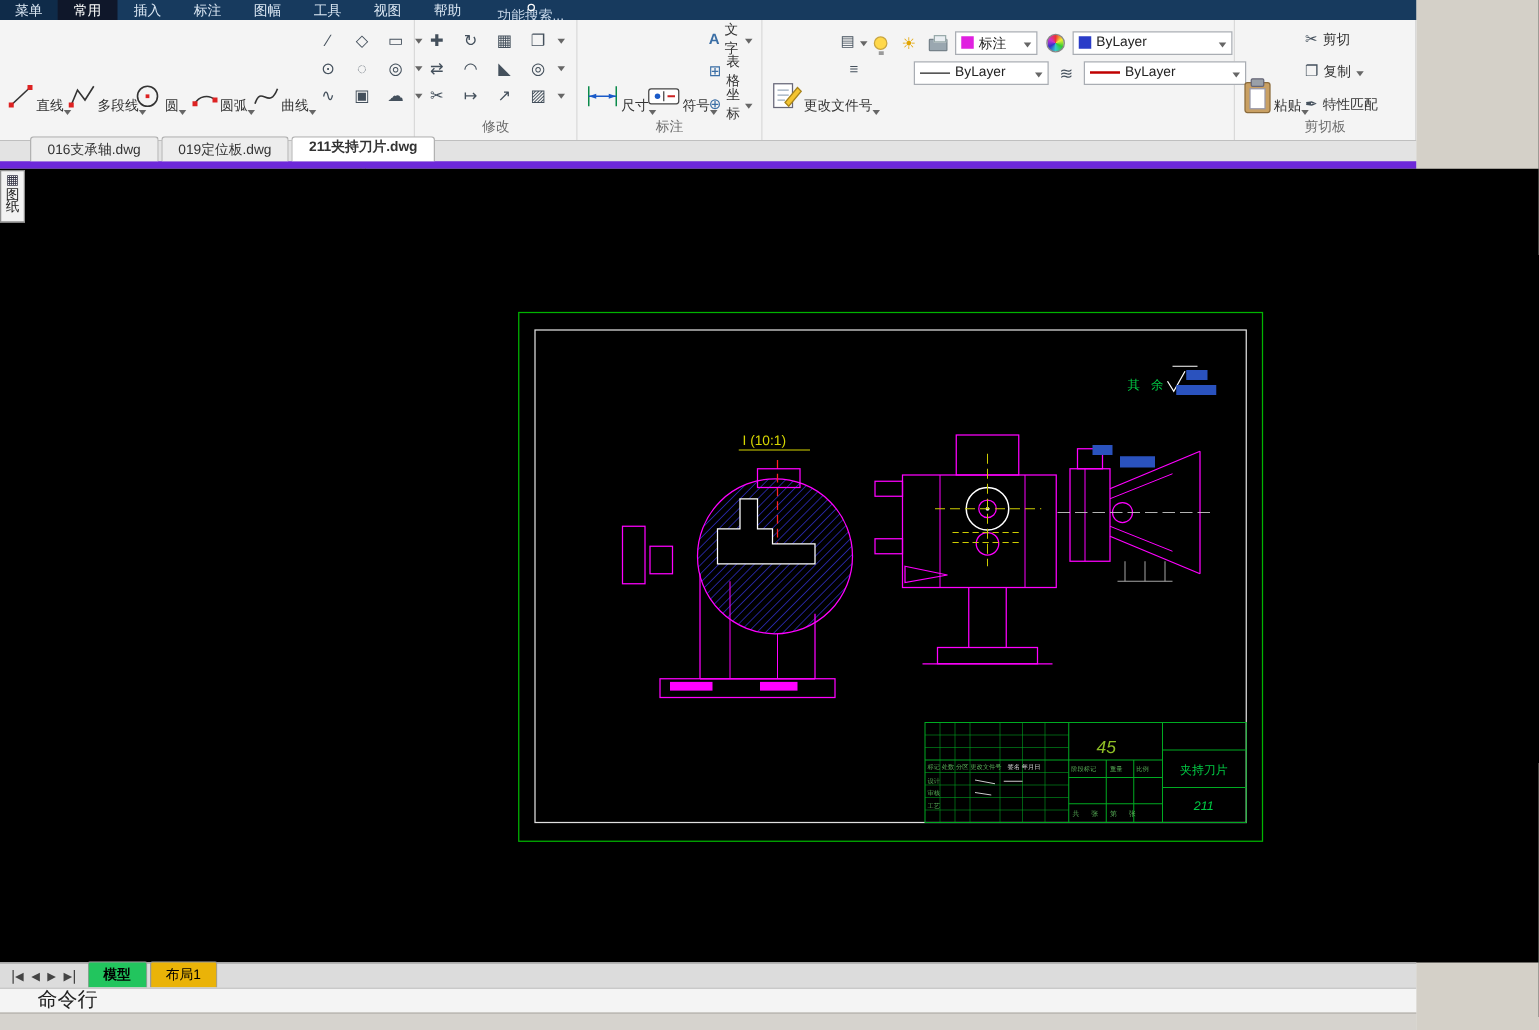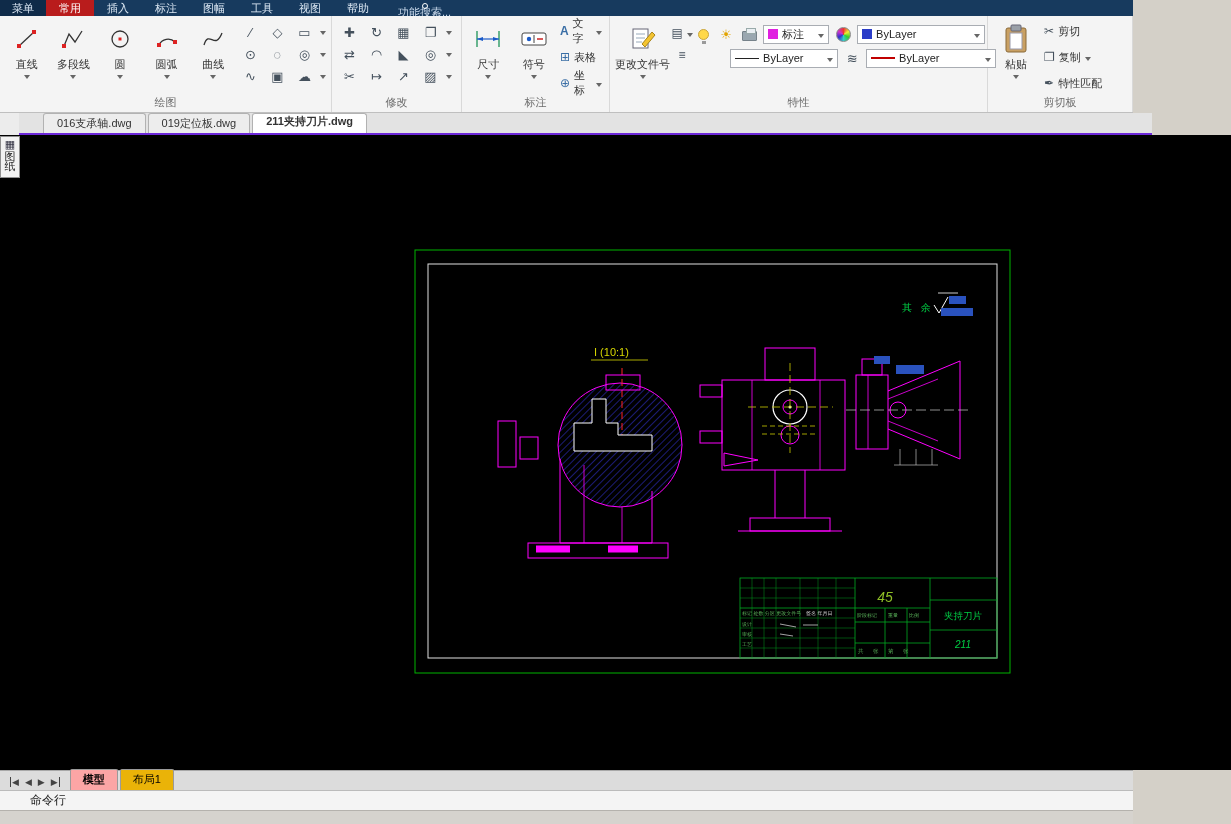--- a/index.html
+++ b/index.html
@@ -11,7 +11,7 @@
   #menubar{position:absolute;left:0;top:0;width:100%;height:16px;background:#173a5e;display:flex;align-items:stretch;color:#dce8f4;font-size:11px;}
   .menu-btn{padding:0 12px;background:#0f2b49;display:flex;align-items:center;cursor:default;}
   .mtab{padding:0 13px;display:flex;align-items:center;cursor:default;}
-  .mtab.active{background:#b91c1c;color:#fff;}
+  .mtab.active{background:#0f172a;color:#fff;}
   #searchbox{margin-left:16px;display:flex;align-items:center;gap:5px;color:#c8d8ea;flex-direction:column;}
   .searchball{width:11px;height:11px;border-radius:50%;background:#3f8fd2;position:relative;}
   .searchball::after{content:"";position:absolute;left:3px;top:3px;width:4px;height:4px;border:1px solid #fff;border-radius:50%;}

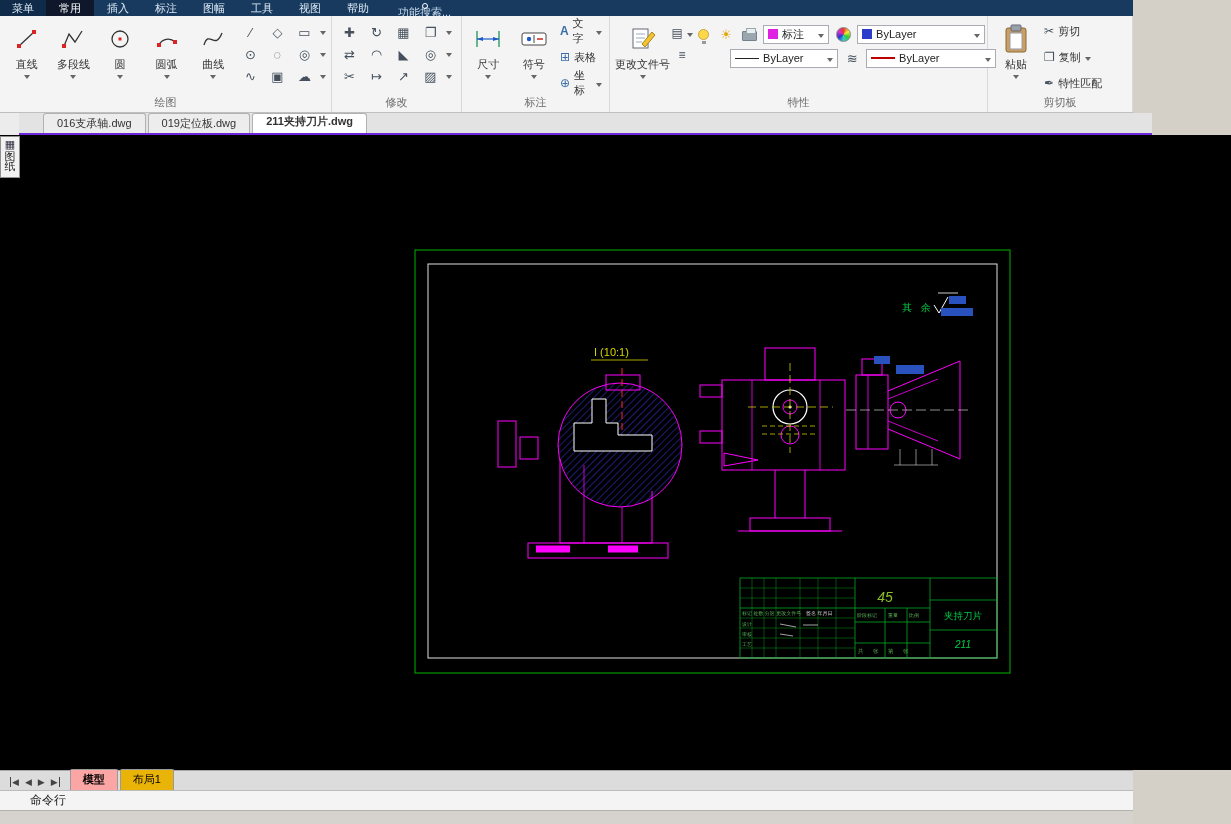--- a/index.html
+++ b/index.html
@@ -21,7 +21,7 @@
   .panel{height:100%;display:flex;flex-direction:column;border-right:1px solid #d9d9d9;}
   .pc{flex:1;display:flex;align-items:flex-start;padding:4px 5px 0;gap:3px;}
   .plabel{height:17px;font-size:11px;color:#6b6b6b;text-align:center;line-height:15px;}
-  .bigbtn{width:46px;height:72px;display:flex;flex-direction:column;align-items:center;padding-top:4px;border-radius:2px;}
+  .bigbtn{width:46px;height:72px;display:flex;flex-direction:row;align-items:flex-end;padding-top:4px;border-radius:2px;}
   .bicon{width:30px;height:30px;display:flex;align-items:center;justify-content:center;}
   .blabel{font-size:11px;color:#333;margin-top:3px;white-space:nowrap;}
   .caret{width:0;height:0;border-left:3px solid transparent;border-right:3px solid transparent;border-top:4px solid #666;display:inline-block;margin-top:3px;}

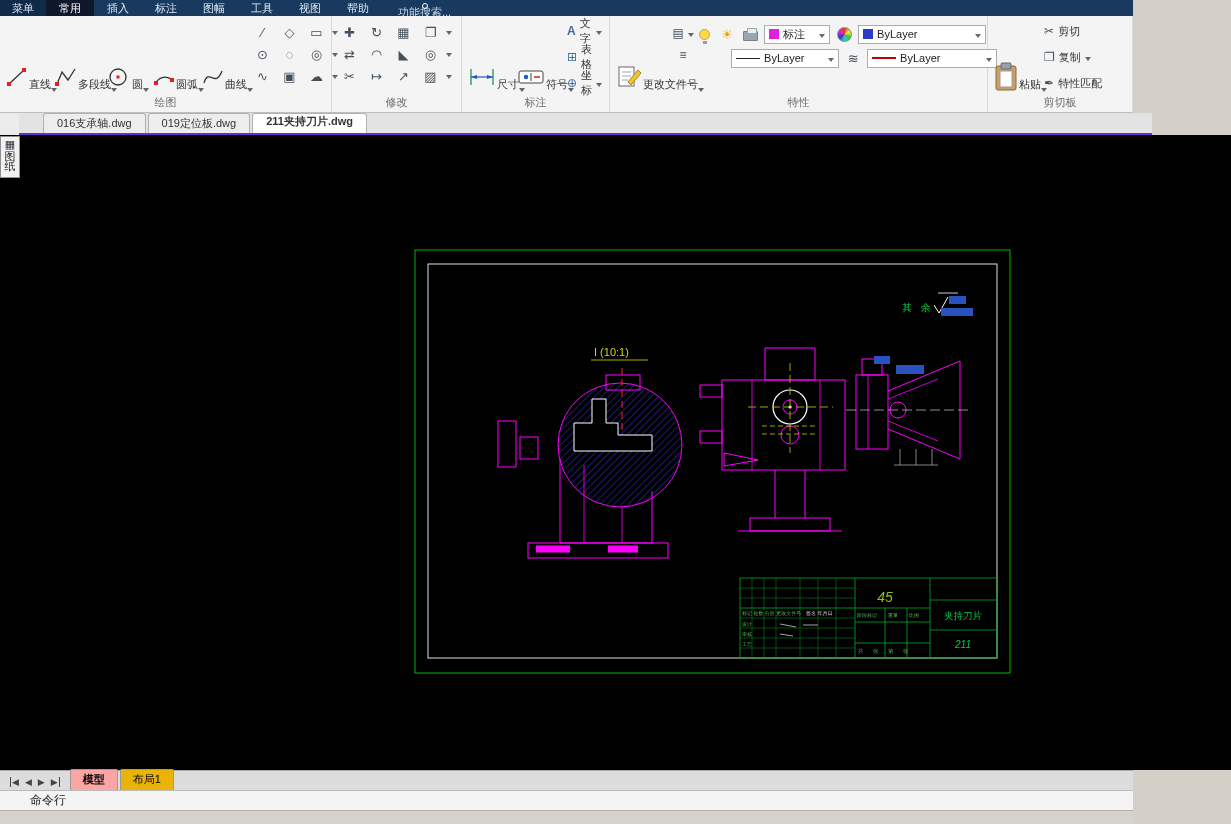--- a/index.html
+++ b/index.html
@@ -180,7 +180,6 @@
           <span class="caret"></span>
         </div>
       </div>
-      <div class="plabel">绘图</div>
     </div>
 
     <div class="panel" style="width:148px">

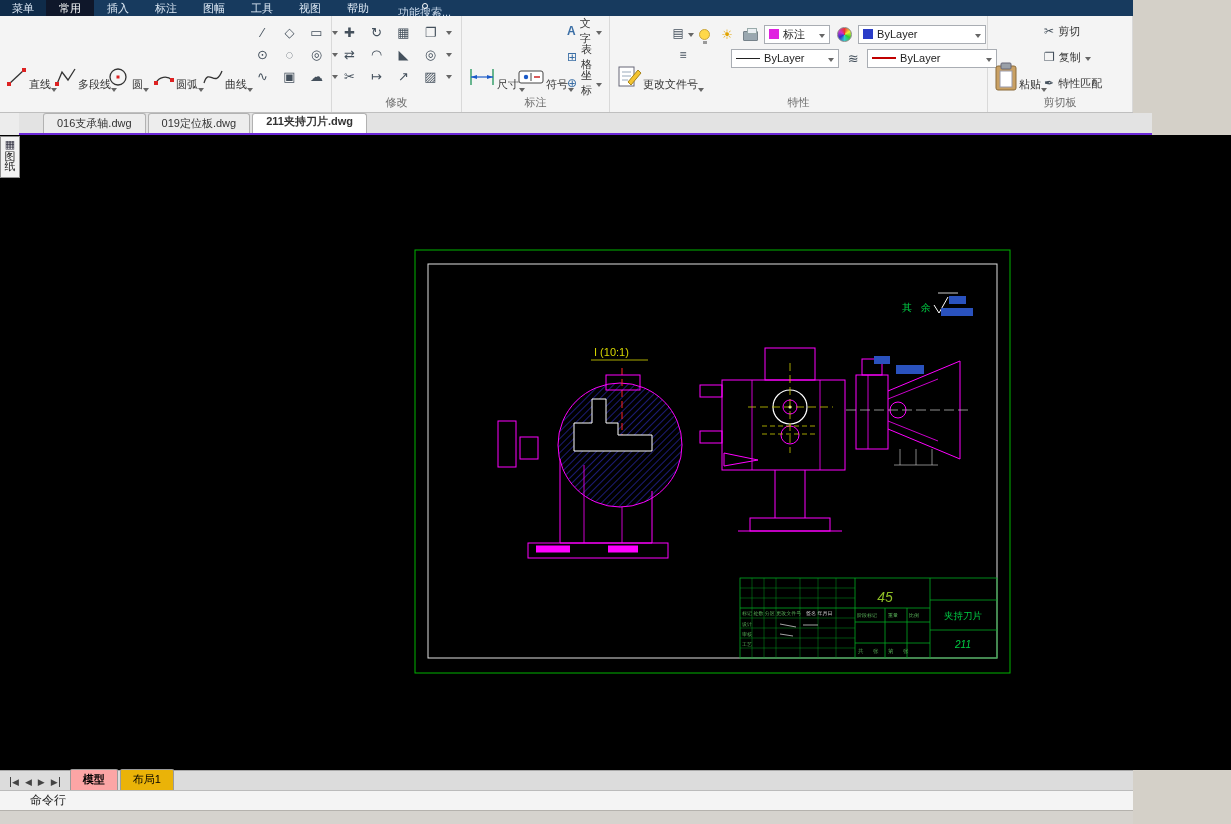--- a/index.html
+++ b/index.html
@@ -344,7 +344,6 @@
           </div>
         </div>
       </div>
-      <div class="plabel">特性</div>
     </div>
 
     <div class="panel" style="width:165px">

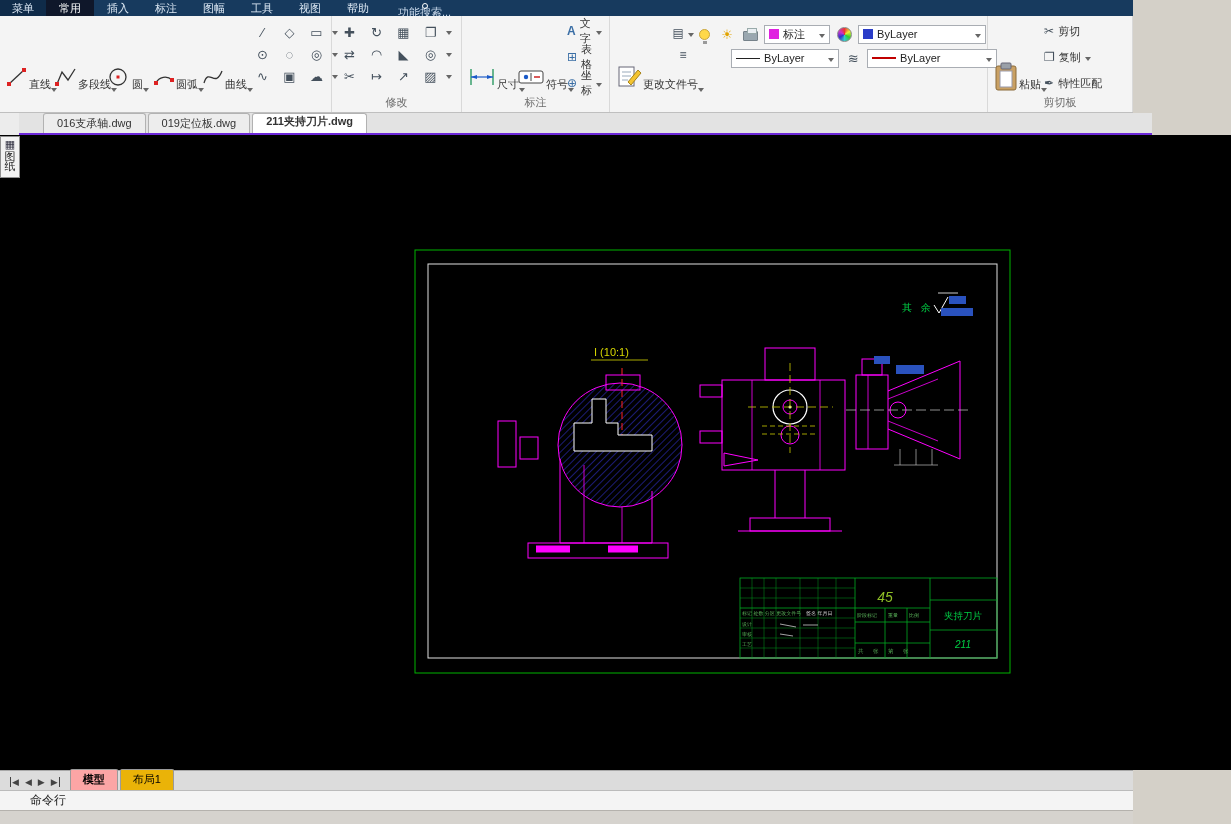--- a/index.html
+++ b/index.html
@@ -48,7 +48,7 @@
   .gi.colored{color:#3a6ea5;}
 
   
-  #doctabs{position:absolute;left:0;top:113px;width:100%;height:22px;background:#e3e3e3;display:flex;align-items:flex-end;padding-left:24px;gap:2px;border-bottom:2px solid #6d28d9;margin-left:19px;}
+  #doctabs{position:absolute;left:0;top:113px;width:100%;height:22px;background:#e3e3e3;display:flex;align-items:flex-end;padding-left:24px;gap:2px;border-bottom:6px solid #6d28d9;}
   .dtab{height:20px;padding:0 13px;background:#ededed;border:1px solid #b2b2b2;border-bottom:none;border-radius:3px 3px 0 0;font-size:11px;color:#333;display:flex;align-items:center;gap:7px;}
   .dtab.active{background:#ffffff;font-weight:bold;flex-direction:column;}
   .closex{color:#777;font-size:11px;font-weight:normal;}

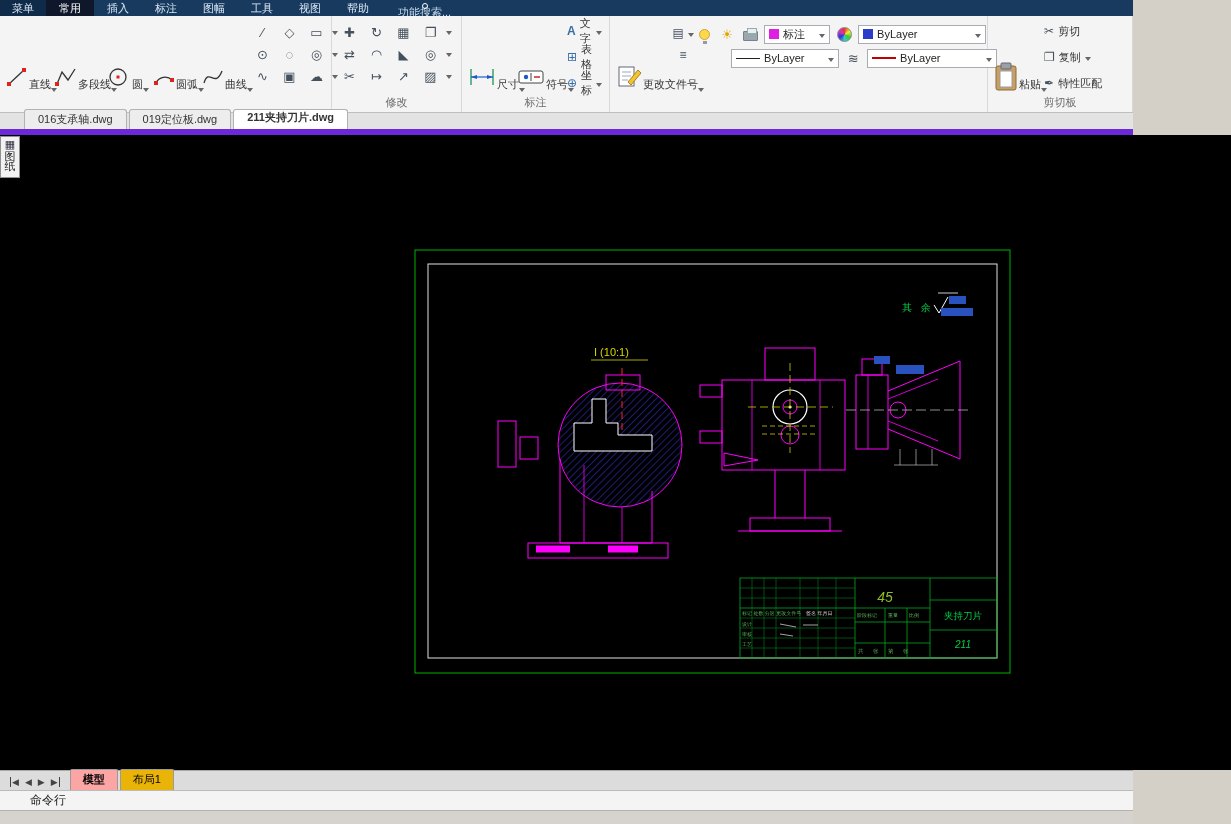--- a/index.html
+++ b/index.html
@@ -66,7 +66,7 @@
   .nav.first{border-left:1px solid #444;padding-left:1px;}
   .nav.last{border-right:1px solid #444;padding-right:1px;}
   .ltab{padding:2px 12px 3px;border:1px solid #9a9a9a;border-bottom:none;background:#eab308;margin-right:2px;border-radius:2px 2px 0 0;}
-  .ltab.active{background:#fca5a5;font-weight:bold;}
+  .ltab.active{background:#22c55e;font-weight:bold;}
   #cmdline{position:absolute;left:0;top:790px;width:100%;height:20px;background:#f4f4f4;border-top:1px solid #bbb;display:flex;align-items:center;padding-left:30px;font-size:12px;color:#222;}
   #statusbar{position:absolute;left:0;top:810px;width:100%;height:14px;background:#d6d3ce;border-top:1px solid #b5b2ad;}
 </style>

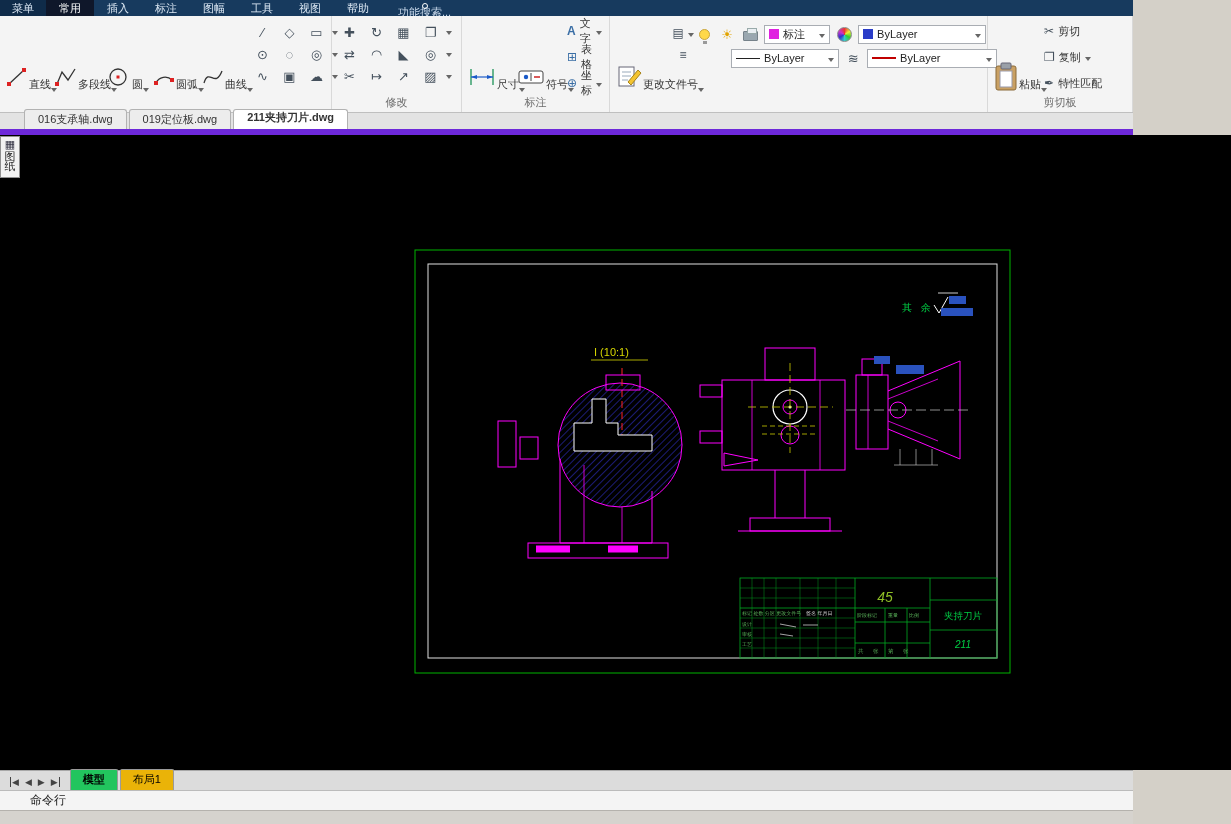--- a/index.html
+++ b/index.html
@@ -67,7 +67,7 @@
   .nav.last{border-right:1px solid #444;padding-right:1px;}
   .ltab{padding:2px 12px 3px;border:1px solid #9a9a9a;border-bottom:none;background:#eab308;margin-right:2px;border-radius:2px 2px 0 0;}
   .ltab.active{background:#22c55e;font-weight:bold;}
-  #cmdline{position:absolute;left:0;top:790px;width:100%;height:20px;background:#f4f4f4;border-top:1px solid #bbb;display:flex;align-items:center;padding-left:30px;font-size:12px;color:#222;}
+  #cmdline{position:absolute;left:0;top:790px;width:100%;height:20px;background:#f4f4f4;border-top:1px solid #bbb;display:flex;align-items:center;padding-left:30px;font-size:16px;color:#222;}
   #statusbar{position:absolute;left:0;top:810px;width:100%;height:14px;background:#d6d3ce;border-top:1px solid #b5b2ad;}
 </style>
 </head>

